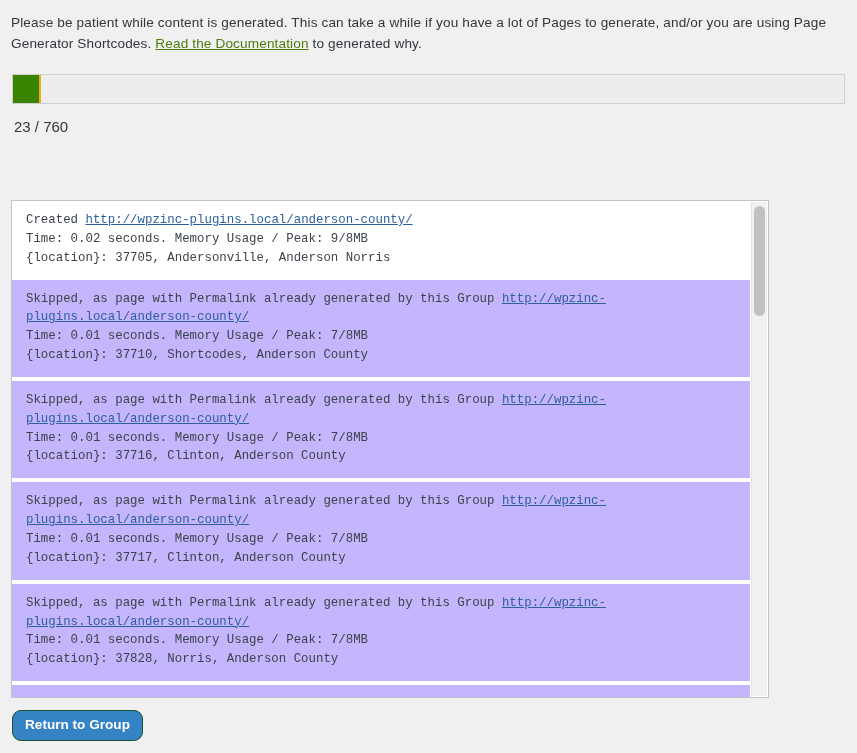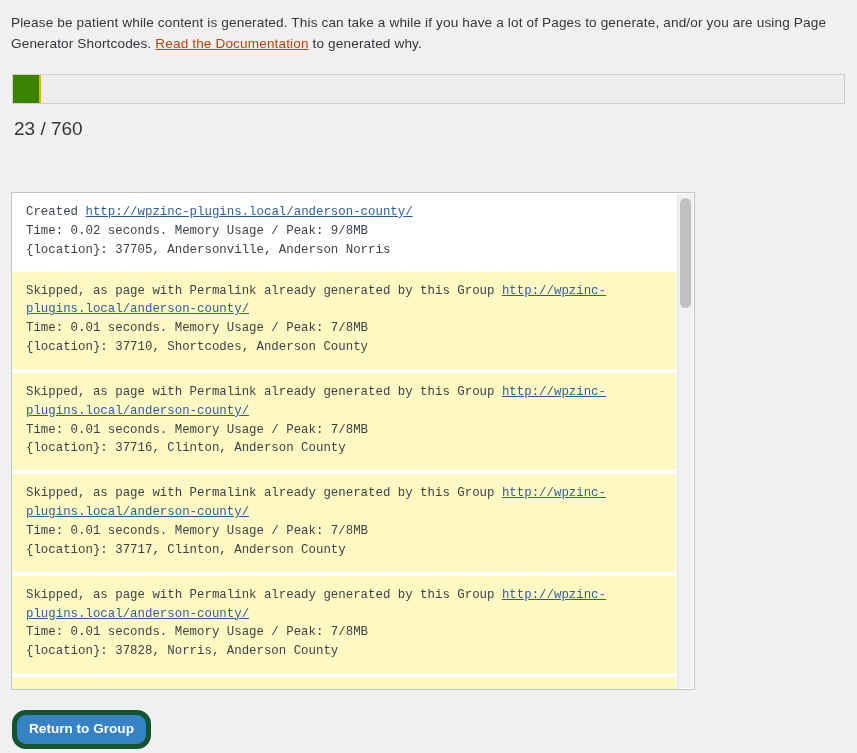--- a/index.html
+++ b/index.html
@@ -38,7 +38,7 @@
     margin-top: 4px;
   }
   .doc-link {
-    color: #c2410c;
+    color: #4d7c0f;
     text-decoration: underline;
     cursor: pointer;
   }

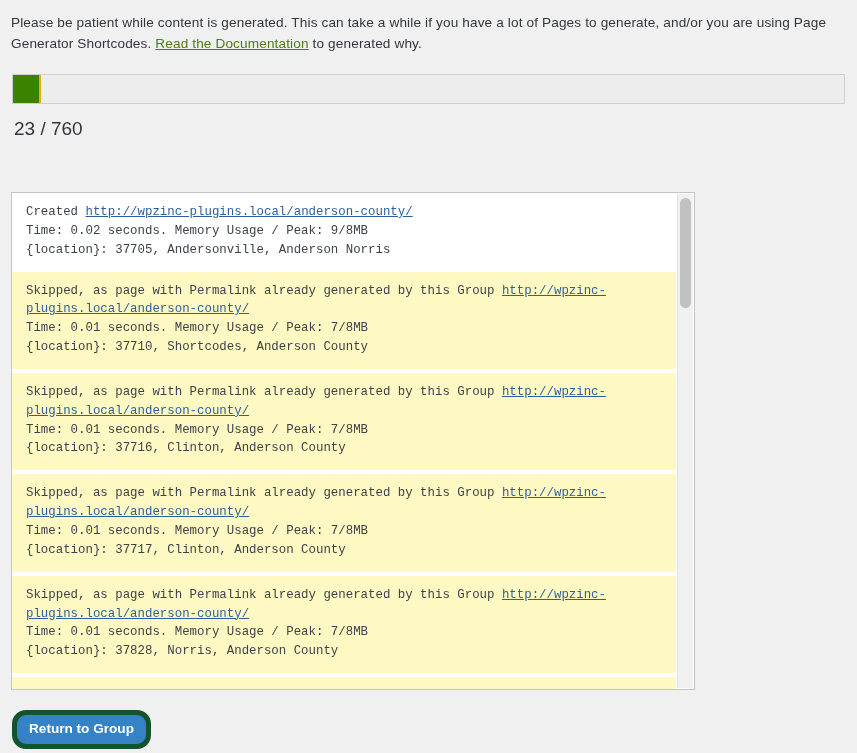--- a/index.html
+++ b/index.html
@@ -66,7 +66,7 @@
 
   .progress-count {
     margin: 14px 8px 0 14px;
-    font-size: 19px;
+    font-size: 15px;
     color: #32373c;
   }
 

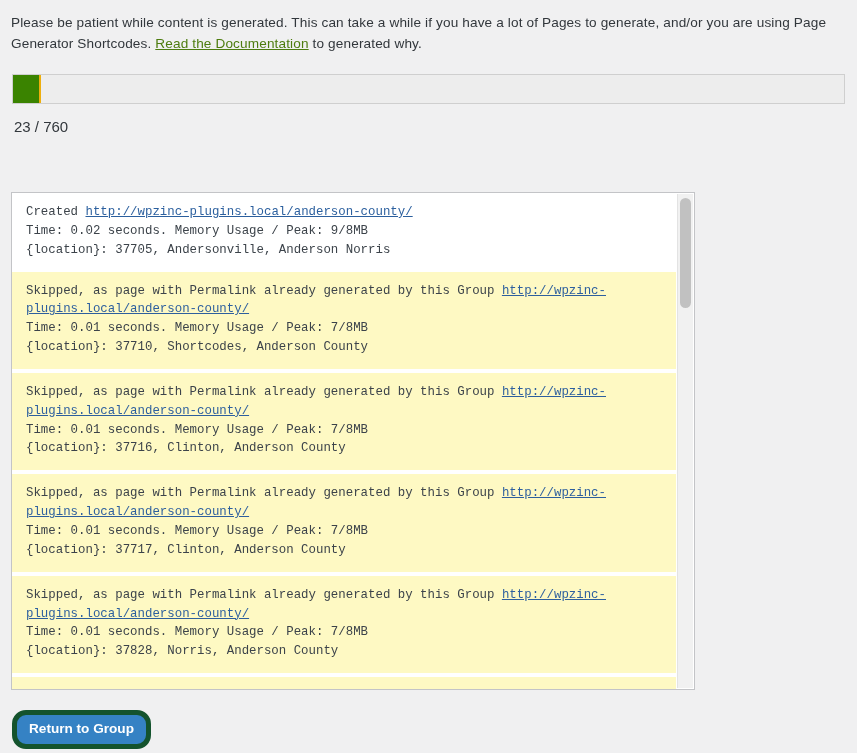--- a/index.html
+++ b/index.html
@@ -74,8 +74,8 @@
   .log-box {
     position: absolute;
     left: 11px;
-    top: 192px;
-    width: 684px;
+    top: 200px;
+    width: 758px;
     height: 498px;
     background: #fff;
     border: 1px solid #c3c4c7;

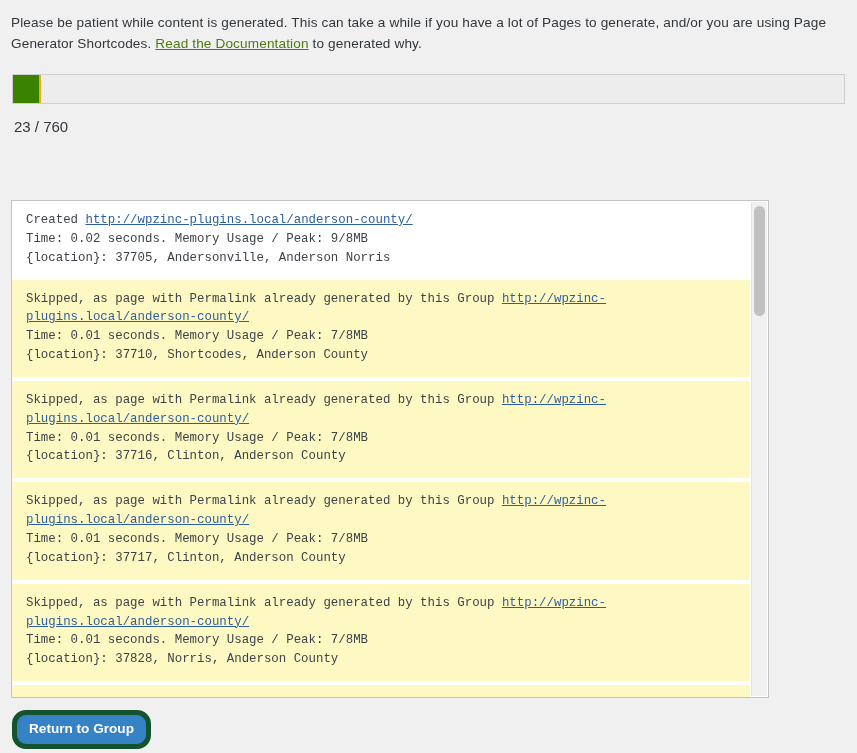--- a/index.html
+++ b/index.html
@@ -103,7 +103,7 @@
     background: #fff;
   }
   .log-entry.skipped {
-    background: #fef9c3;
+    background: #c4b5fd;
     margin-bottom: 4px;
   }
   .log-entry .line {

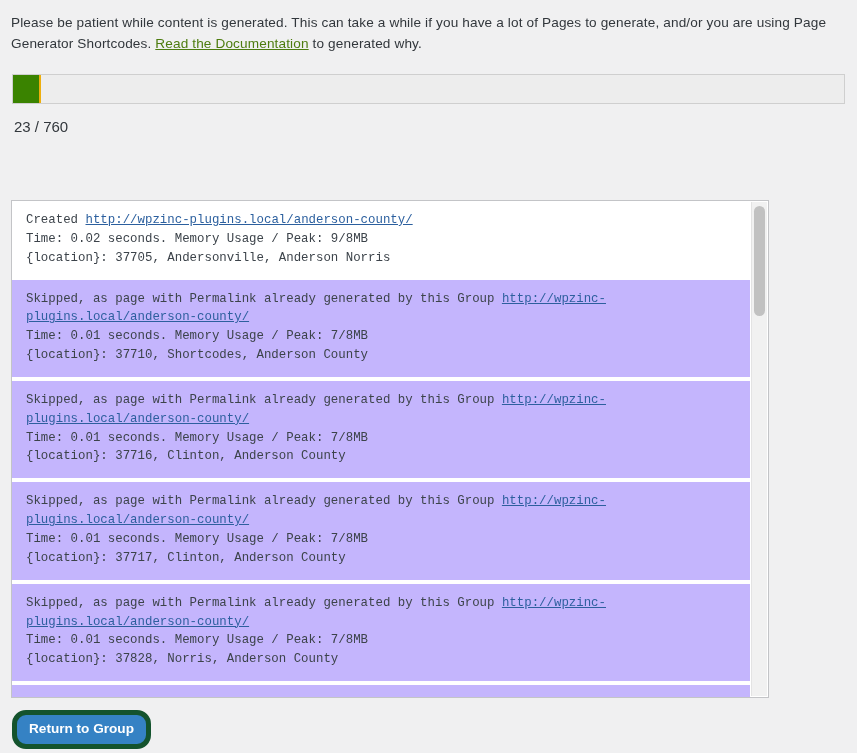--- a/index.html
+++ b/index.html
@@ -149,8 +149,8 @@
     display: inline-block;
     background: #3582c4;
     color: #fff;
-    border: 5px solid #14532d;
-    border-radius: 14px;
+    border: 1px solid #14532d;
+    border-radius: 9px;
     padding: 7px 12px 8px 12px;
     font-family: "Liberation Sans", sans-serif;
     font-size: 13.6px;

